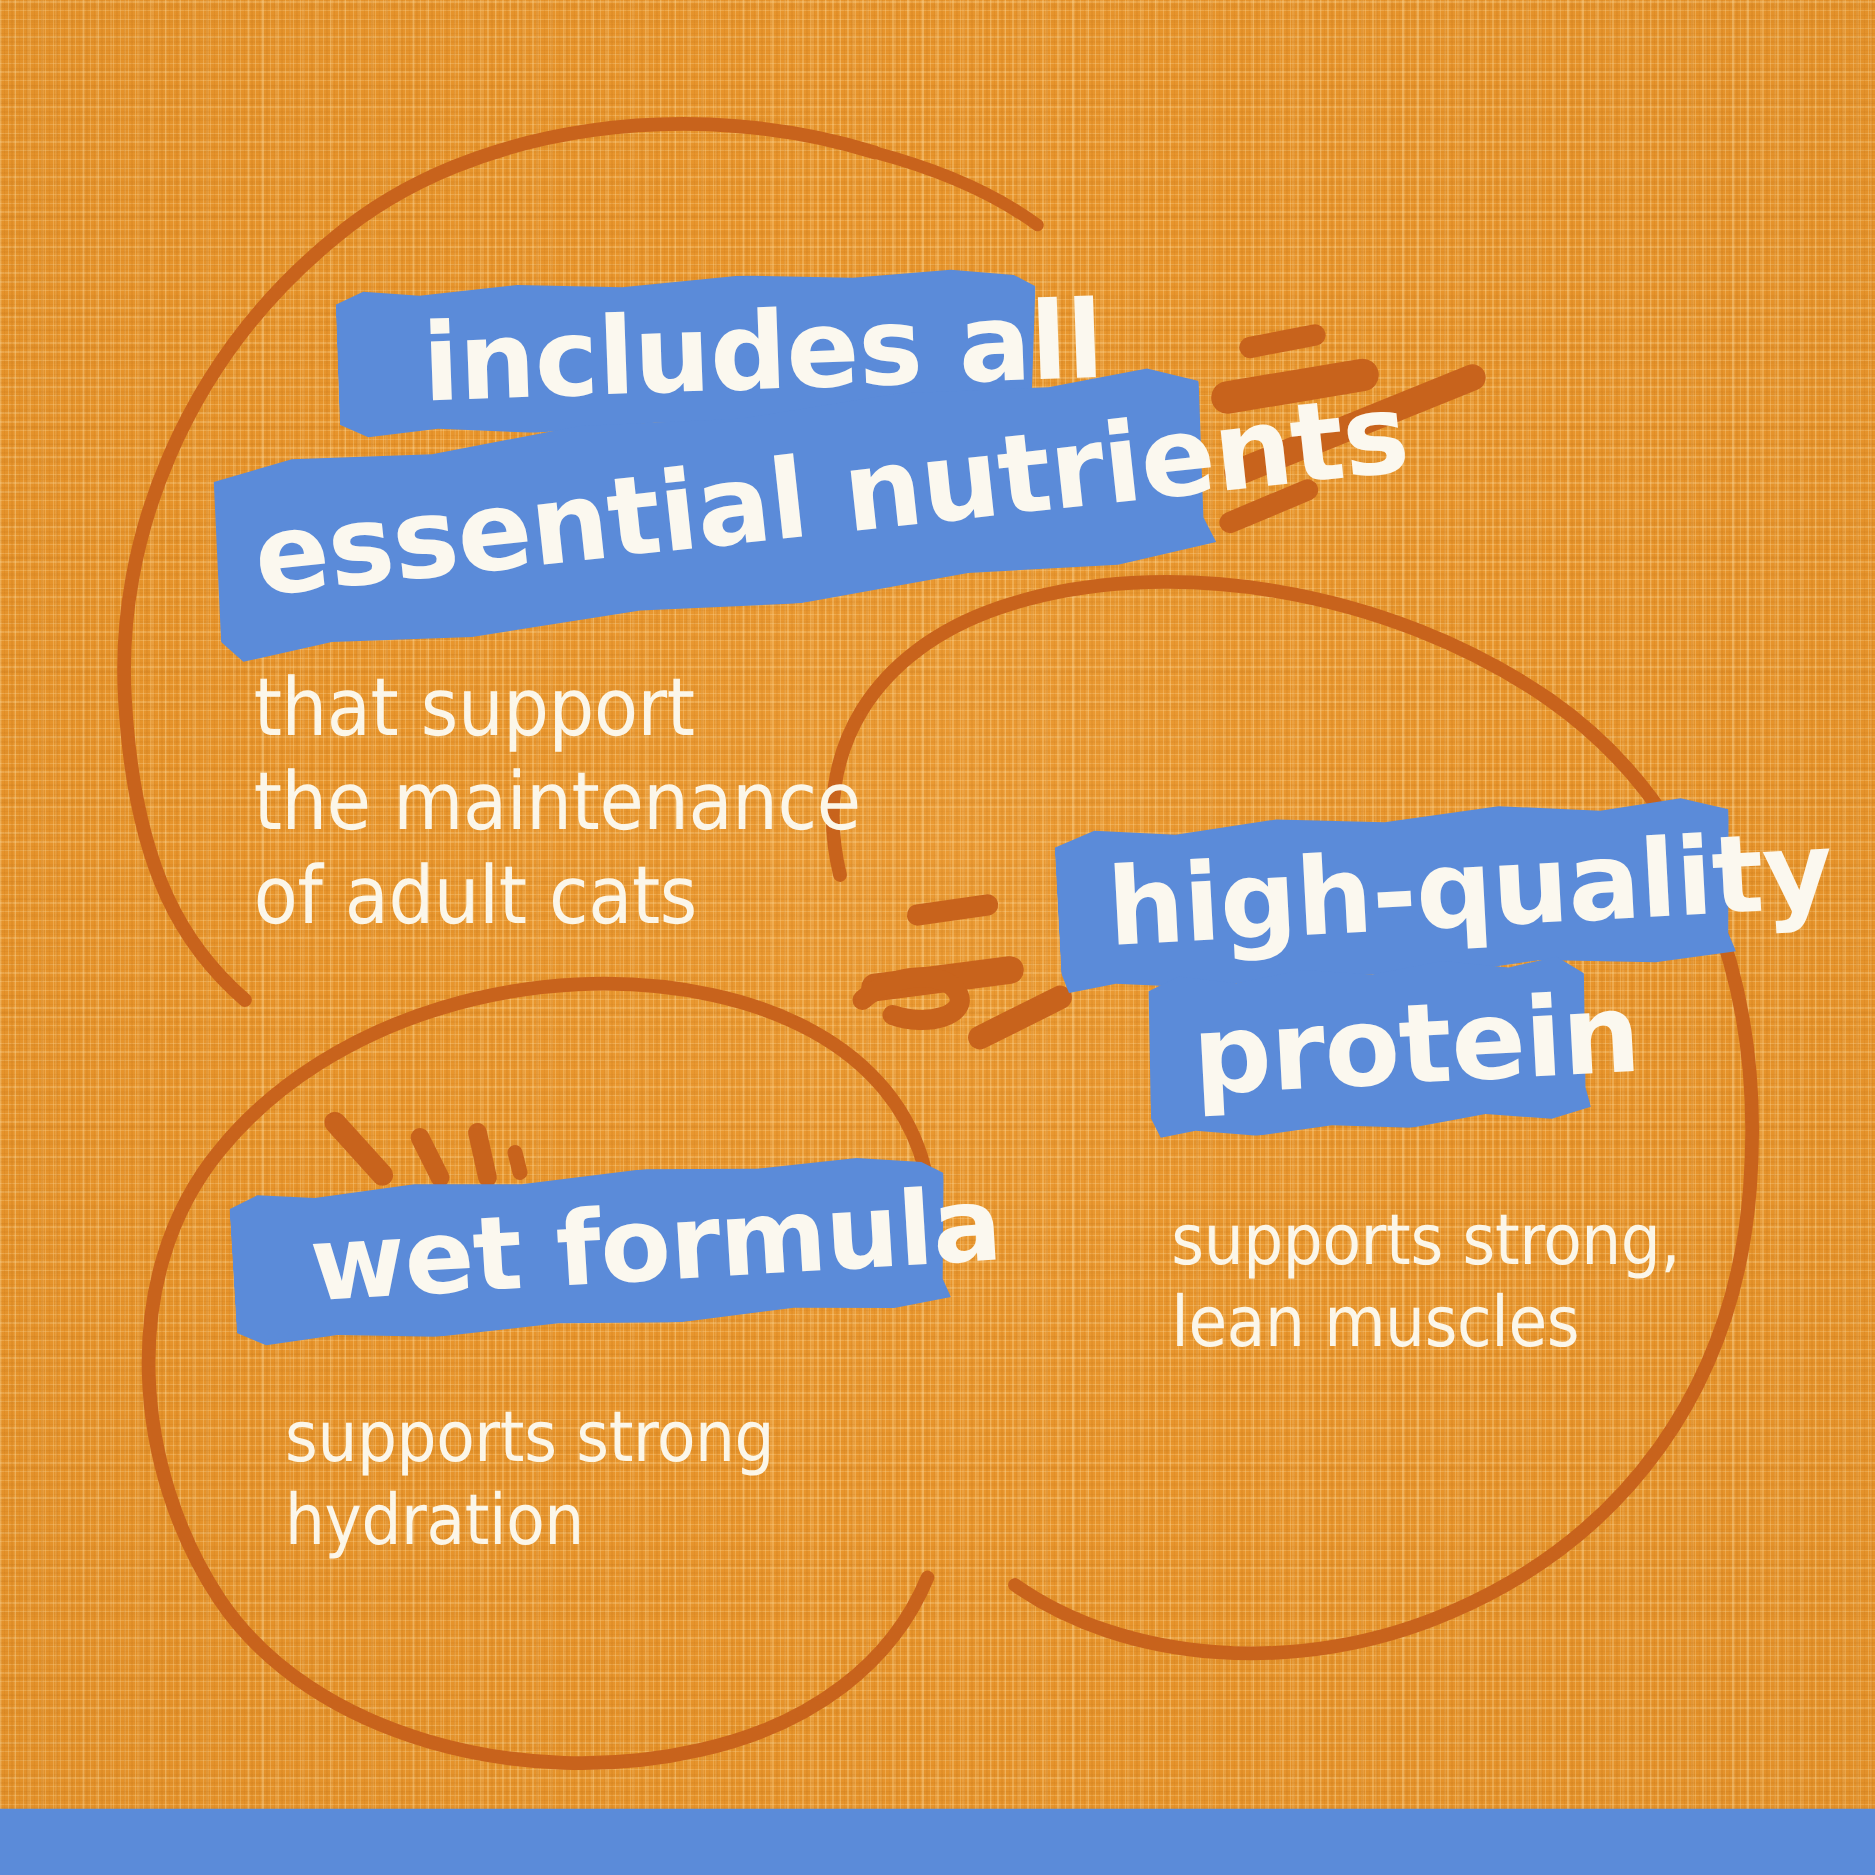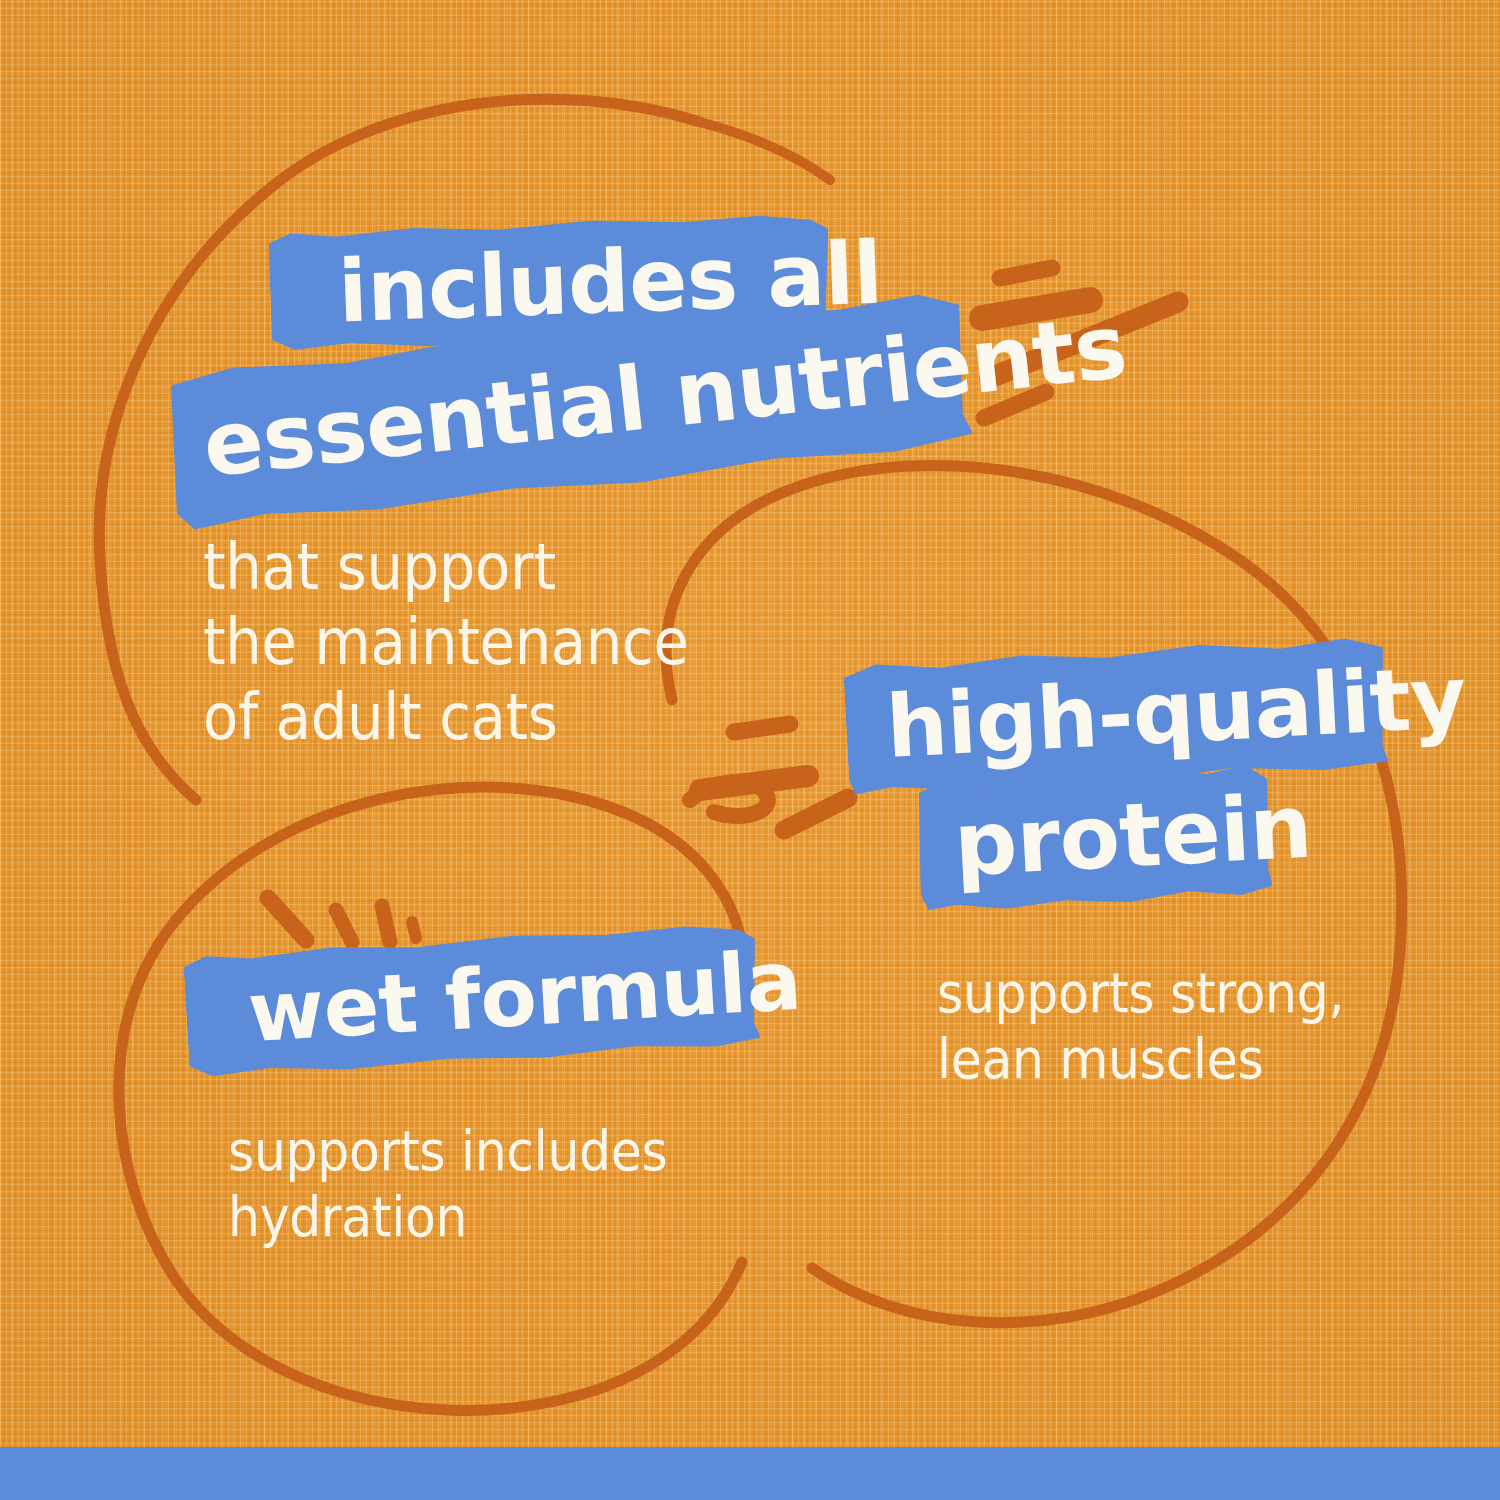--- a/index.html
+++ b/index.html
@@ -163,7 +163,7 @@
     <div class="txt" style="font-size:82px;margin-left:62px;margin-top:0px;">wet formula</div>
   </div>
 
-  <div class="body-copy" style="left:228px;top:1118px;font-size:56px;">supports includes
+  <div class="body-copy" style="left:228px;top:1118px;font-size:56px;">supports strong
 hydration</div>
 
   <div id="footer-bar"></div>

